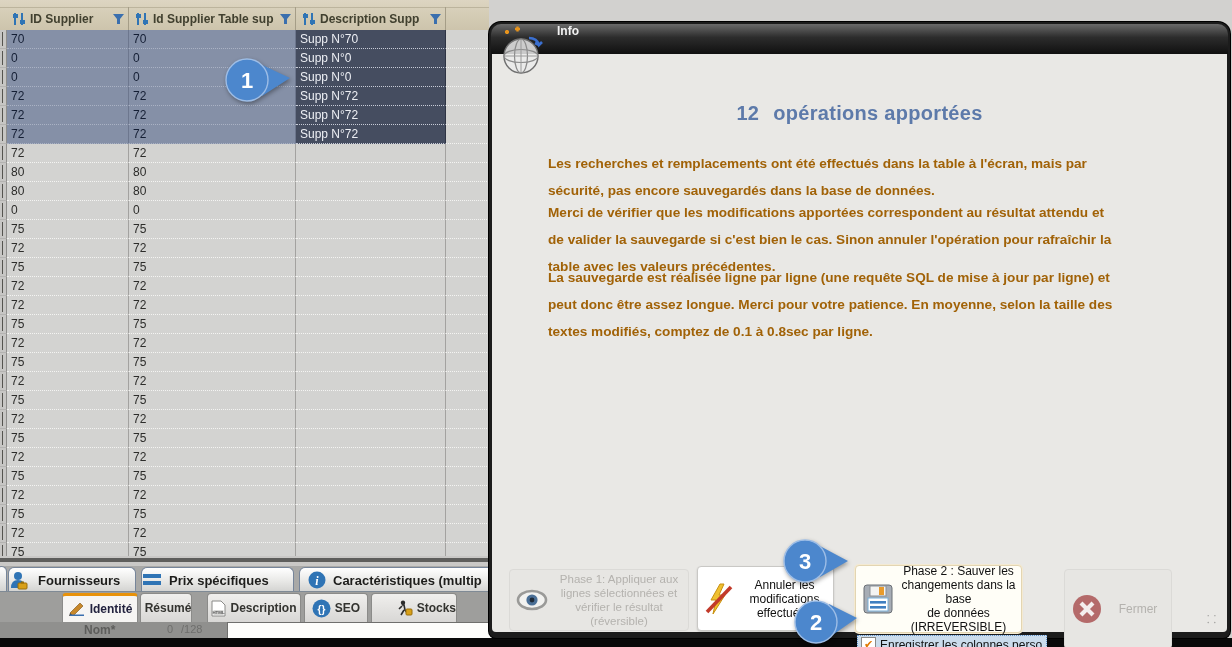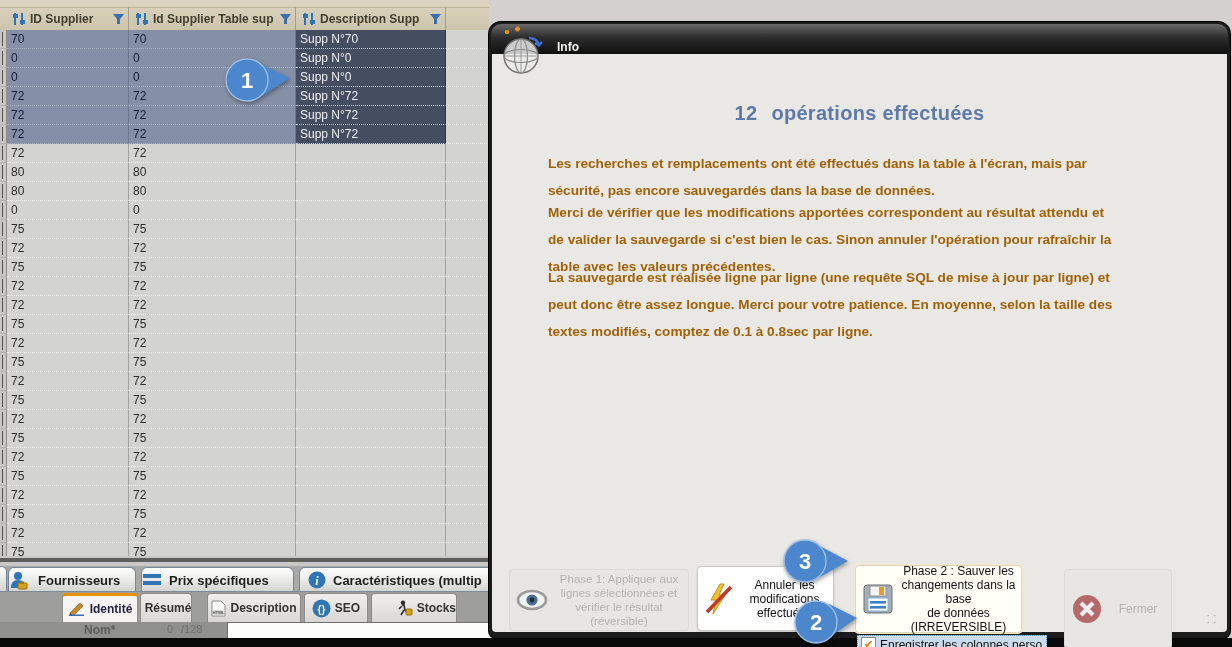--- a/index.html
+++ b/index.html
@@ -51,7 +51,7 @@
   .dlg{position:absolute;left:489px;top:22px;width:741px;height:616px;background:#1c1c1c;
     border-radius:12px 12px 7px 7px;box-shadow:0 0 0 1px #000;}
   .dlg-title{position:absolute;left:2px;top:2px;width:737px;height:30px;border-radius:10px 10px 0 0;
-    background:linear-gradient(#6a6a6a,#2c2c2c 45%,#101010);display:flex;align-items:flex-end;}
+    background:linear-gradient(#6a6a6a,#2c2c2c 45%,#101010);display:flex;align-items:flex-start;}
   .dlg-title .ttl{color:#f2f2f2;font-size:12px;font-weight:bold;margin-left:66px;}
   .dlg-body{position:absolute;left:3px;top:32px;width:735px;height:578px;background:#e9e8e5;border-radius:0 0 4px 4px;}
   .dlg-globe{position:absolute;left:6px;top:4px;z-index:5;}

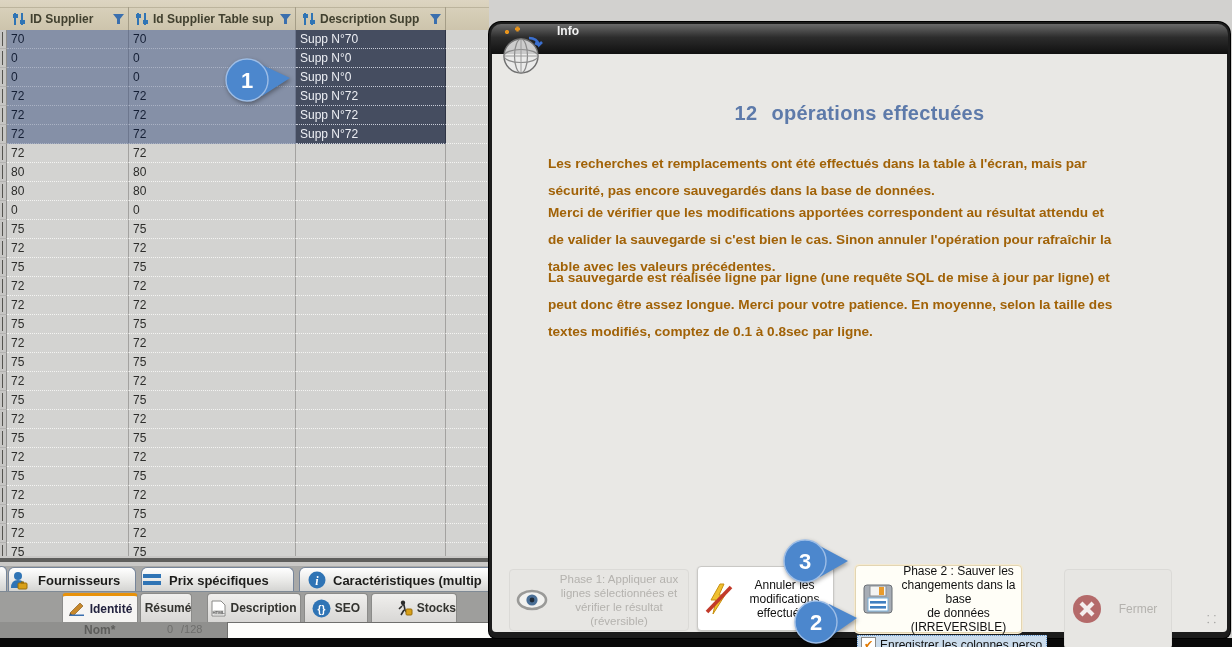--- a/index.html
+++ b/index.html
@@ -433,7 +433,7 @@
     </svg>
     <div class="dlg-body">
       <div class="dlg-h">
-        <span class="num">12</span><span>opérations effectuées</span>
+        <span class="num">12</span><span>opérations apportées</span>
       </div>
       <div class="dlg-p" style="top:96px;">Les recherches et remplacements ont été effectués dans la table à l'écran, mais par
 sécurité, pas encore sauvegardés dans la base de données.</div>

